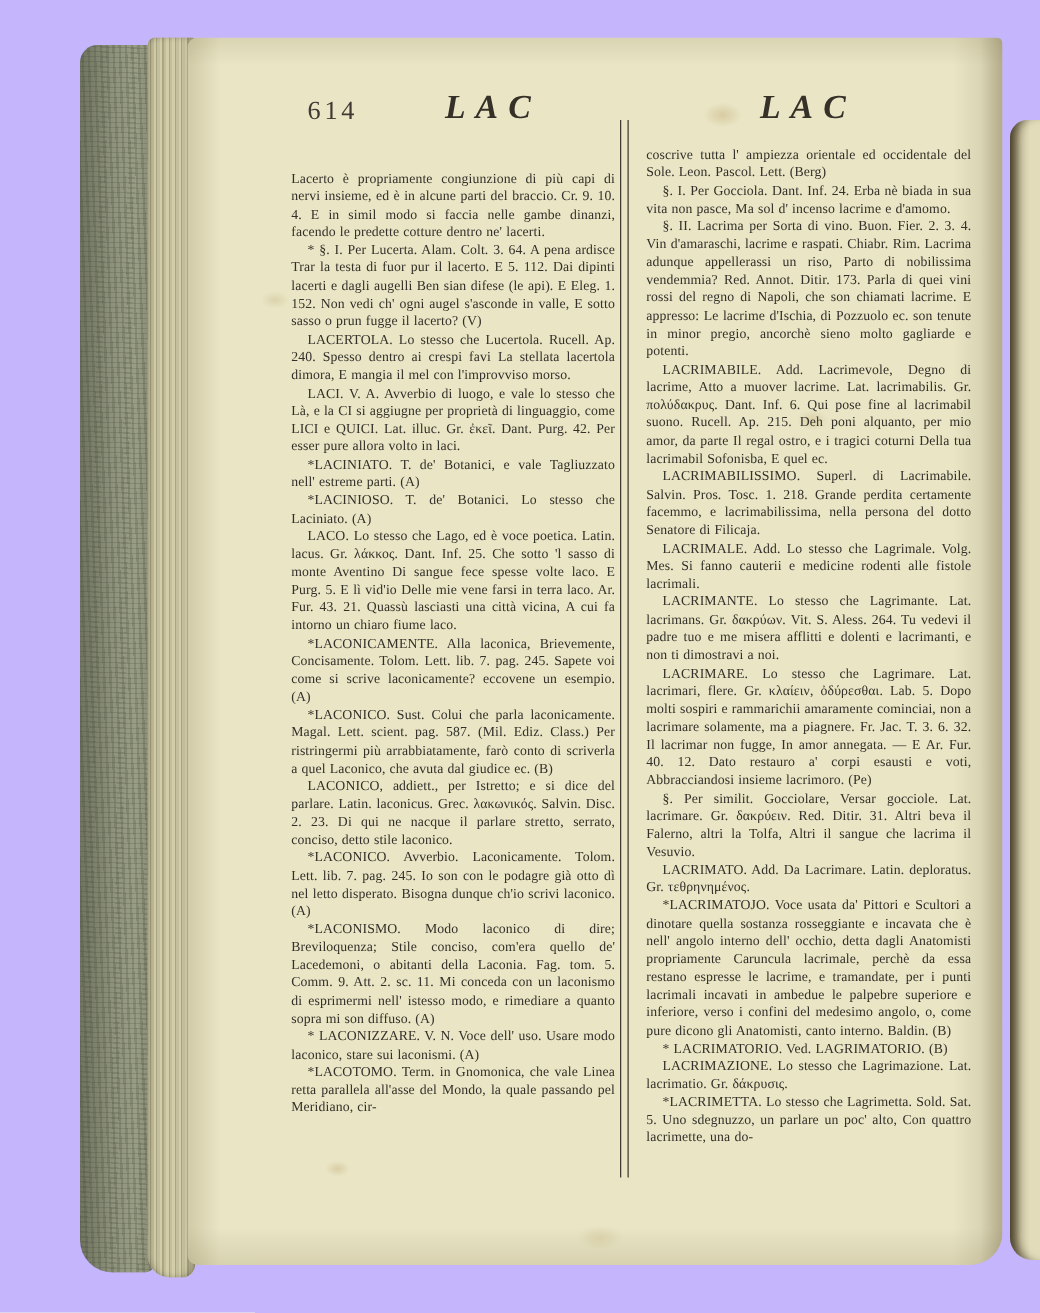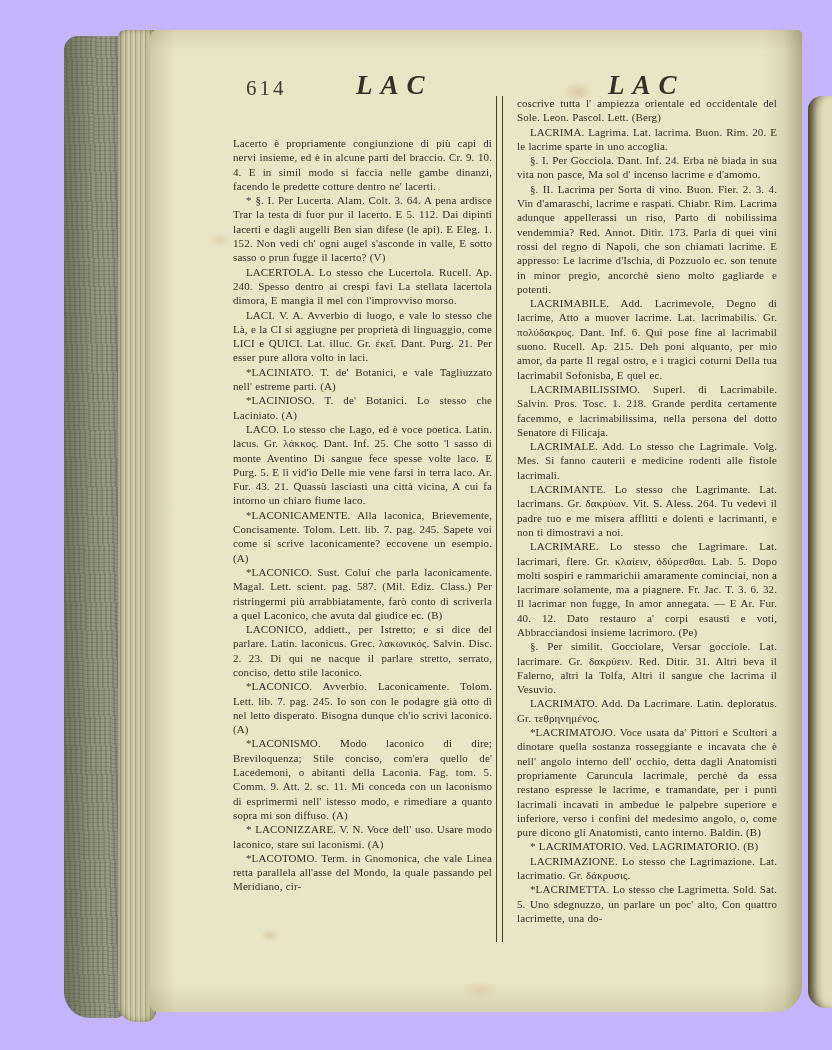--- a/index.html
+++ b/index.html
@@ -80,7 +80,7 @@
     letter-spacing:.1px;word-spacing:.4px;
   }
   .col.left{width:259px;margin-top:40px;}
-  .col.right{width:260px;margin-left:14px;}
+  .col.right{width:260px;margin-left:14px;margin-top:21px;}
   .divider{
     width:5px;height:846px;margin-left:4px;flex:none;
     border-left:1.6px solid #423c32;border-right:1.6px solid #423c32;

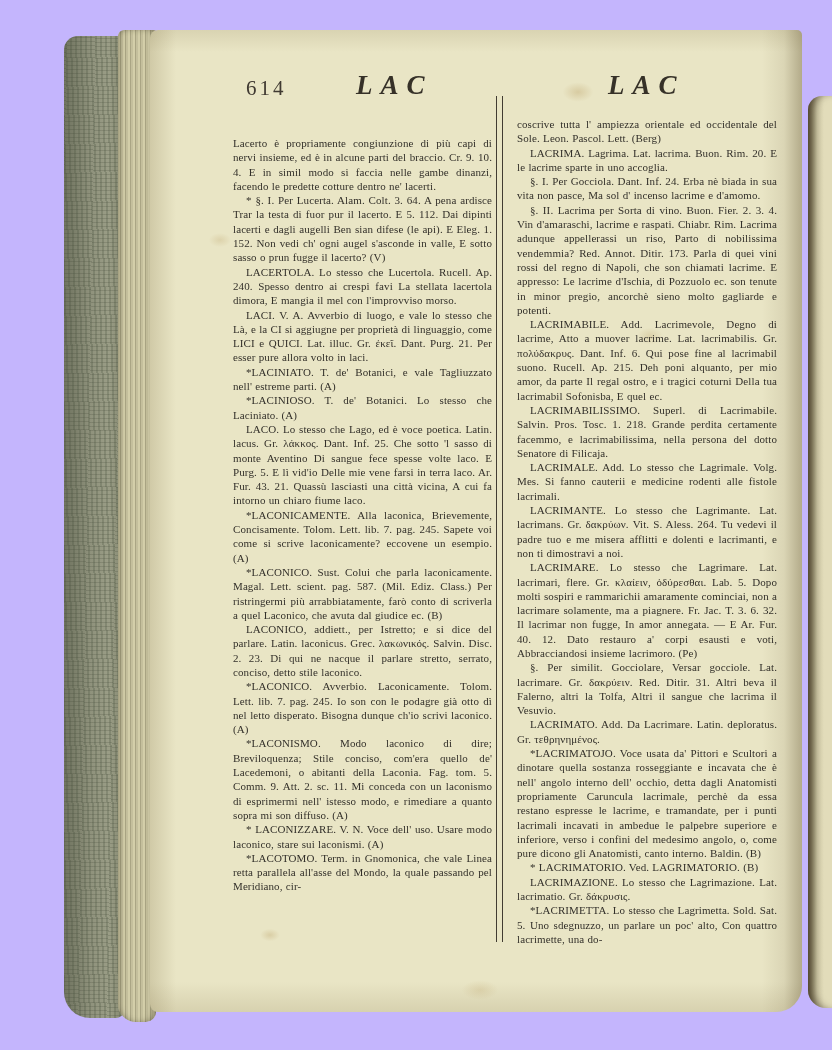--- a/index.html
+++ b/index.html
@@ -123,7 +123,6 @@
 
       <div class="col right">
         <p class="cont">coscrive tutta l' ampiezza orientale ed occidentale del Sole. Leon. Pascol. Lett. (Berg)</p>
-        <p>LACRIMA. Lagrima. Lat. lacrima. Buon. Rim. 20. E le lacrime sparte in uno accoglia.</p>
         <p>§. I. Per Gocciola. Dant. Inf. 24. Erba nè biada in sua vita non pasce, Ma sol d' incenso lacrime e d'amomo.</p>
         <p>§. II. Lacrima per Sorta di vino. Buon. Fier. 2. 3. 4. Vin d'amaraschi, lacrime e raspati. Chiabr. Rim. Lacrima adunque appellerassi un riso, Parto di nobilissima vendemmia? Red. Annot. Ditir. 173. Parla di quei vini rossi del regno di Napoli, che son chiamati lacrime. E appresso: Le lacrime d'Ischia, di Pozzuolo ec. son tenute in minor pregio, ancorchè sieno molto gagliarde e potenti.</p>
         <p>LACRIMABILE. Add. Lacrimevole, Degno di lacrime, Atto a muover lacrime. Lat. lacrimabilis. Gr. πολύδακρυς. Dant. Inf. 6. Qui pose fine al lacrimabil suono. Rucell. Ap. 215. Deh poni alquanto, per mio amor, da parte Il regal ostro, e i tragici coturni Della tua lacrimabil Sofonisba, E quel ec.</p>

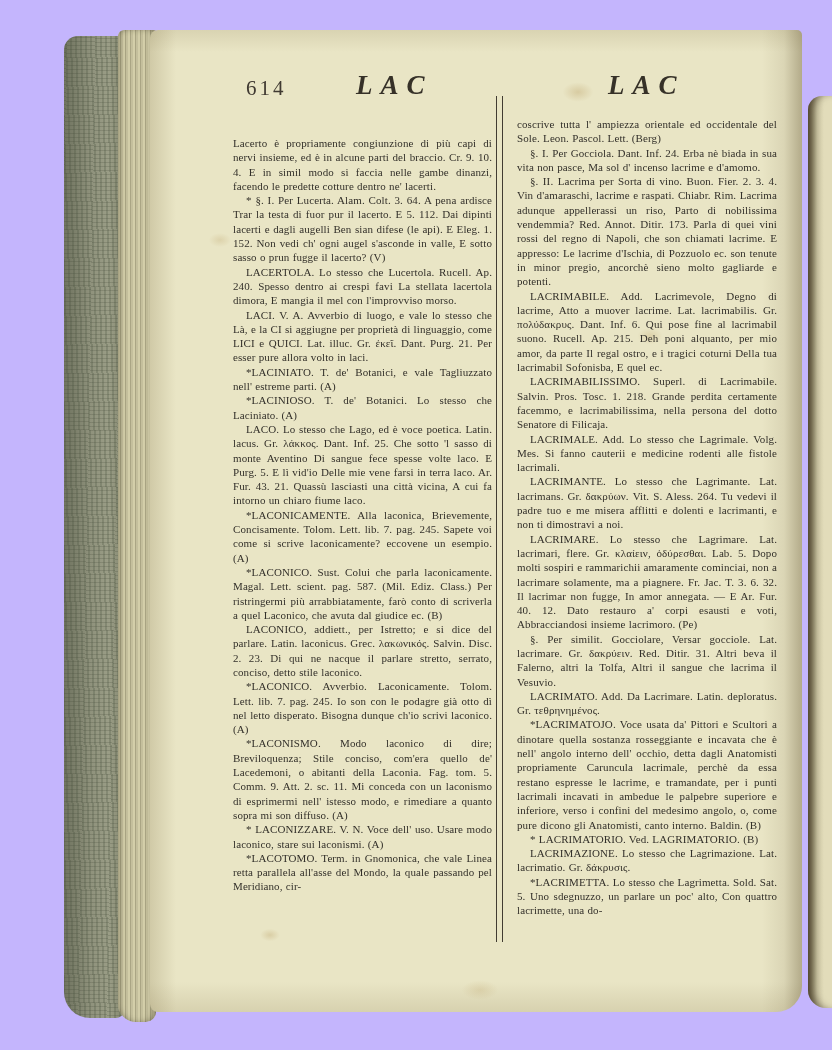--- a/index.html
+++ b/index.html
@@ -106,7 +106,7 @@
         <p class="cont">Lacerto è propriamente congiunzione di più capi di nervi insieme, ed è in alcune parti del braccio. Cr. 9. 10. 4. E in simil modo si faccia nelle gambe dinanzi, facendo le predette cotture dentro ne' lacerti.</p>
         <p>* §. I. Per Lucerta. Alam. Colt. 3. 64. A pena ardisce Trar la testa di fuor pur il lacerto. E 5. 112. Dai dipinti lacerti e dagli augelli Ben sian difese (le api). E Eleg. 1. 152. Non vedi ch' ogni augel s'asconde in valle, E sotto sasso o prun fugge il lacerto? (V)</p>
         <p>LACERTOLA. Lo stesso che Lucertola. Rucell. Ap. 240. Spesso dentro ai crespi favi La stellata lacertola dimora, E mangia il mel con l'improvviso morso.</p>
-        <p>LACI. V. A. Avverbio di luogo, e vale lo stesso che Là, e la CI si aggiugne per proprietà di linguaggio, come LICI e QUICI. Lat. illuc. Gr. ἐκεῖ. Dant. Purg. 21. Per esser pure allora volto in laci.</p>
+        <p>LACI. V. A. Avverbio di luogo, e vale lo stesso che Là, e la CI si aggiugne per proprietà di linguaggio, come LICI e QUICI. Lat. illuc. Gr. ἐκεῖ. Dant. Purg. 42. Per esser pure allora volto in laci.</p>
         <p>*LACINIATO. T. de' Botanici, e vale Tagliuzzato nell' estreme parti. (A)</p>
         <p>*LACINIOSO. T. de' Botanici. Lo stesso che Laciniato. (A)</p>
         <p>LACO. Lo stesso che Lago, ed è voce poetica. Latin. lacus. Gr. λάκκος. Dant. Inf. 25. Che sotto 'l sasso di monte Aventino Di sangue fece spesse volte laco. E Purg. 5. E lì vid'io Delle mie vene farsi in terra laco. Ar. Fur. 43. 21. Quassù lasciasti una città vicina, A cui fa intorno un chiaro fiume laco.</p>

